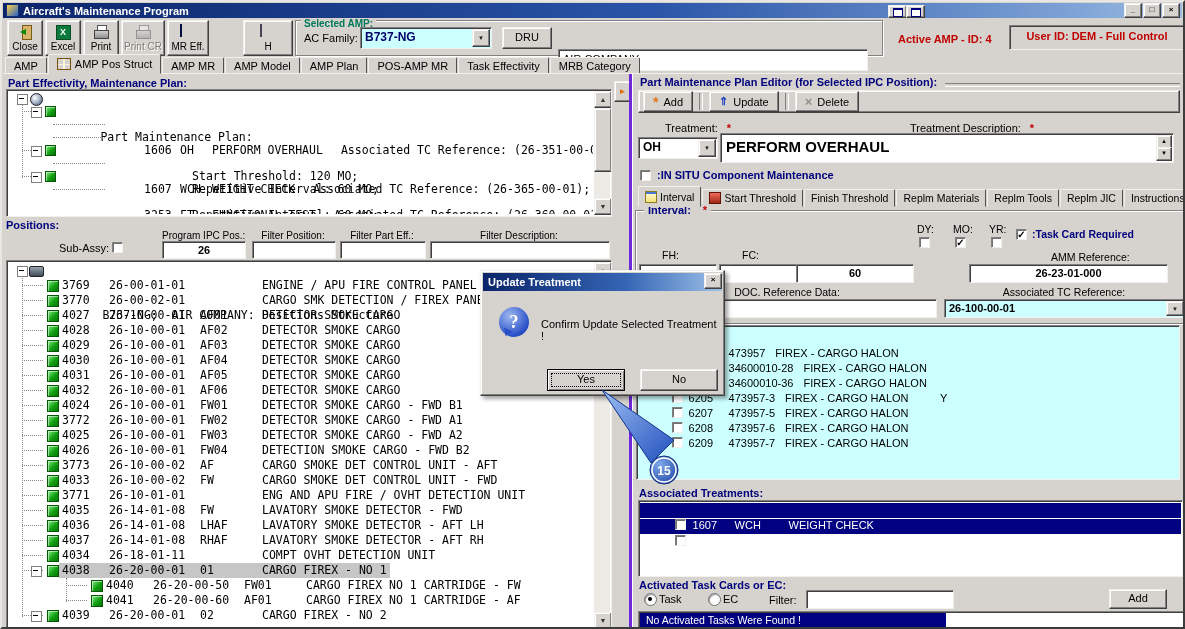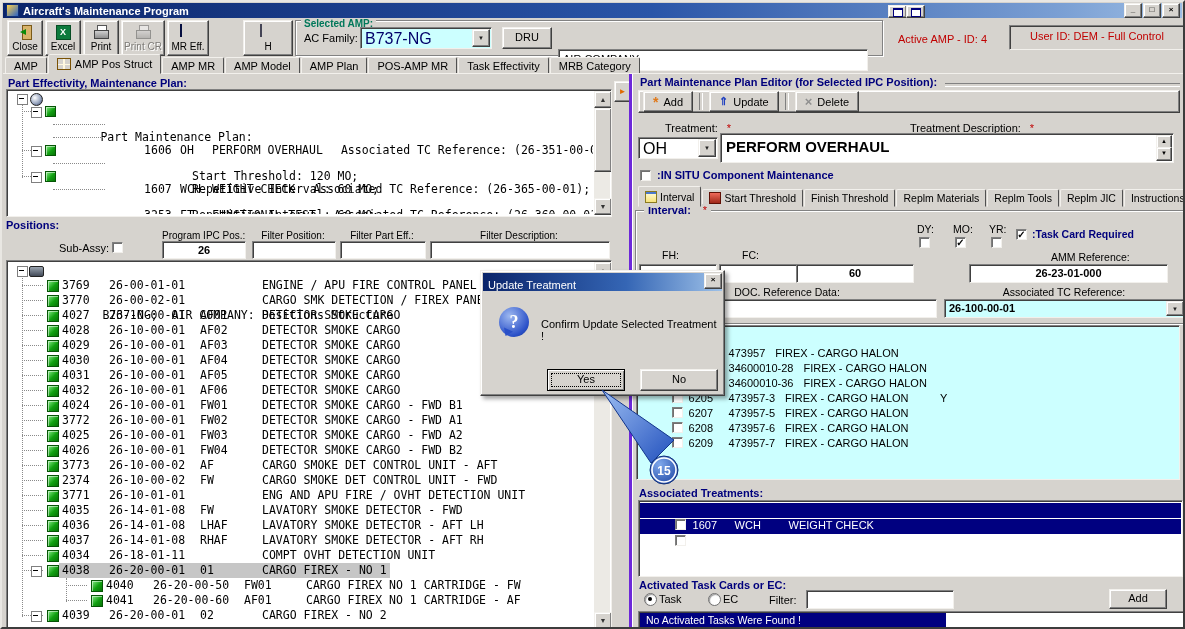--- a/index.html
+++ b/index.html
@@ -34,7 +34,7 @@
 #ampgroup{position:absolute;left:292px;top:1px;width:586px;height:34px}
 #ampgroup .glab{position:absolute;left:5px;top:-3px;background:#d6d3ce;padding:0 3px;color:#00785a;font-weight:bold;font-size:10px}
 .combo{position:relative;background:#ccffff;overflow:hidden}
-.combo .cval{position:absolute;left:4px;top:2px;font-weight:normal;color:#00006a;font-size:16px}
+.combo .cval{position:absolute;left:4px;top:2px;font-weight:bold;color:#00006a;font-size:12px}
 .combo .carr{position:absolute;right:1px;top:1px;bottom:1px;width:16px;display:flex;align-items:center;justify-content:center;font-size:6px;color:#222}
 .field{position:relative;background:#fff}
 .field .fval{position:absolute;left:4px;top:3px;white-space:nowrap}

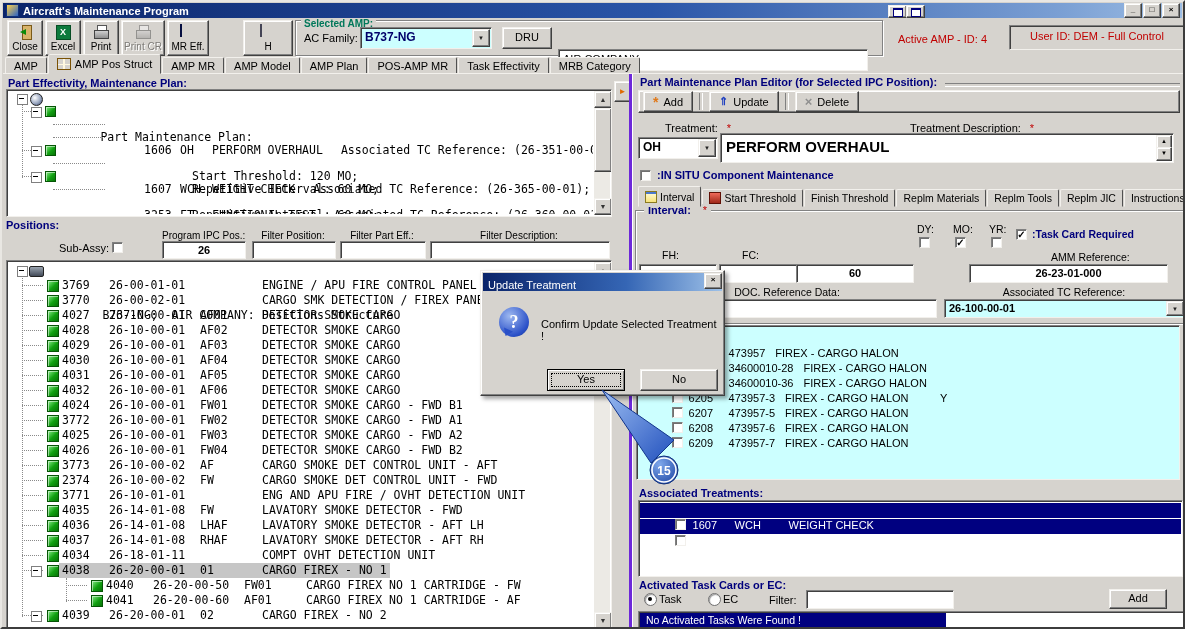--- a/index.html
+++ b/index.html
@@ -9,7 +9,7 @@
 .sunken{border:1px solid;border-color:#808080 #f2f0ec #f2f0ec #808080;box-shadow:inset 1px 1px 0 #404040;background:#fff}
 .etched{border:1px solid #828282;box-shadow:inset 1px 1px 0 #fff,1px 1px 0 #fff}
 .navy{color:#00007c;font-weight:bold}
-.red{color:#c00000;font-weight:normal}
+.red{color:#c00000;font-weight:bold}
 
 #titlebar{position:absolute;left:1px;top:1px;width:1179px;height:15px;background:linear-gradient(90deg,#0a246a,#2a55a8 55%,#7ba0d4 90%,#9dbde4);color:#fff;font-weight:bold;display:flex;align-items:center;padding-left:3px;box-sizing:border-box}
 .appicon{width:11px;height:11px;background:linear-gradient(135deg,#ffd24a,#2b62c4);border:1px solid #10307a;margin-right:4px}

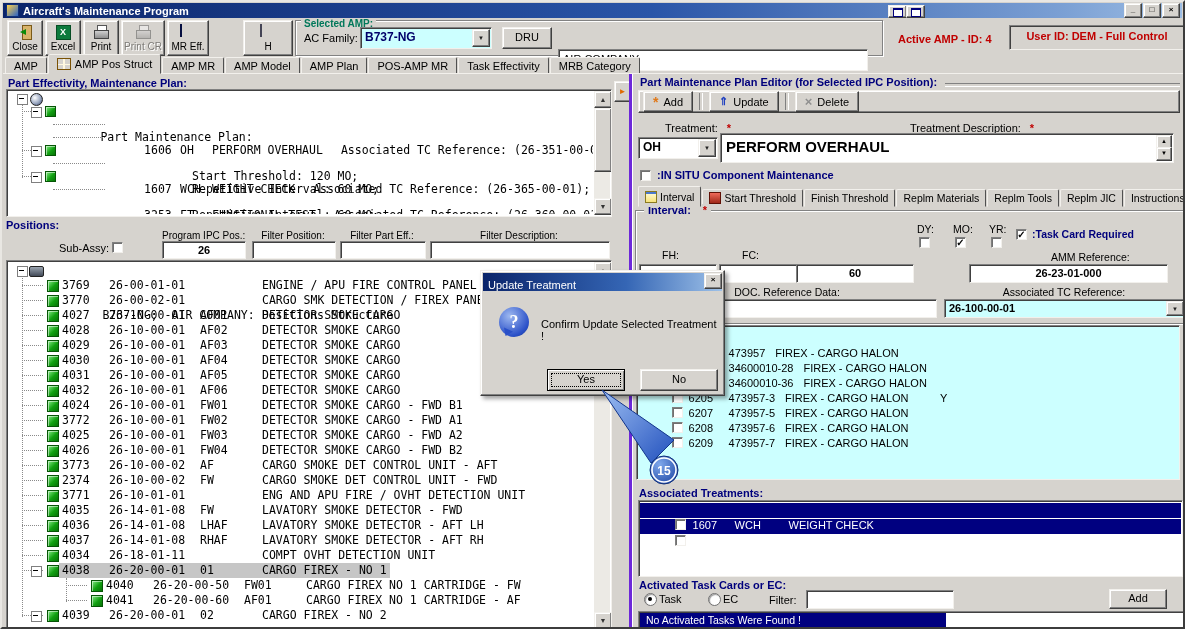--- a/index.html
+++ b/index.html
@@ -131,7 +131,7 @@
 #actempty{position:absolute;left:1px;top:1px;width:300px;height:14px;background:#000080;color:#fff;padding-left:6px;line-height:14px;font-size:10.5px}
 
 #dialog{position:absolute;left:478px;top:268px;width:243px;height:124px;background:#d6d3ce;border:1px solid;border-color:#f2f0ec #404040 #404040 #f2f0ec;box-shadow:inset -1px -1px 0 #808080,inset 1px 1px 0 #fff,3px 3px 4px rgba(0,0,0,.35);z-index:50}
-#dtitle{position:absolute;left:2px;top:2px;right:2px;height:18px;background:linear-gradient(90deg,#0a246a,#3566b5 60%,#9ec1e8);color:#fff;font-weight:normal;display:flex;align-items:flex-end;padding-left:5px;box-sizing:border-box}
+#dtitle{position:absolute;left:2px;top:2px;right:2px;height:18px;background:linear-gradient(90deg,#0a246a,#3566b5 60%,#9ec1e8);color:#fff;font-weight:bold;display:flex;align-items:center;padding-left:5px;box-sizing:border-box}
 #dclose{position:absolute;right:2px;top:2px;width:16px;height:14px;font-size:8px;line-height:12px;text-align:center;color:#000;font-weight:bold}
 .qicon{position:absolute;left:18px;top:36px;width:30px;height:30px;border-radius:50%;background:radial-gradient(circle at 35% 30%,#9db8f0,#2a50c8 70%,#183585);display:flex;align-items:center;justify-content:center;color:#fff;font-weight:bold;font-size:18px;font-family:"Liberation Serif",serif}
 .qicon::after{content:"";position:absolute;left:2px;bottom:-4px;border:5px solid transparent;border-top:7px solid #2a50c8;transform:rotate(25deg)}

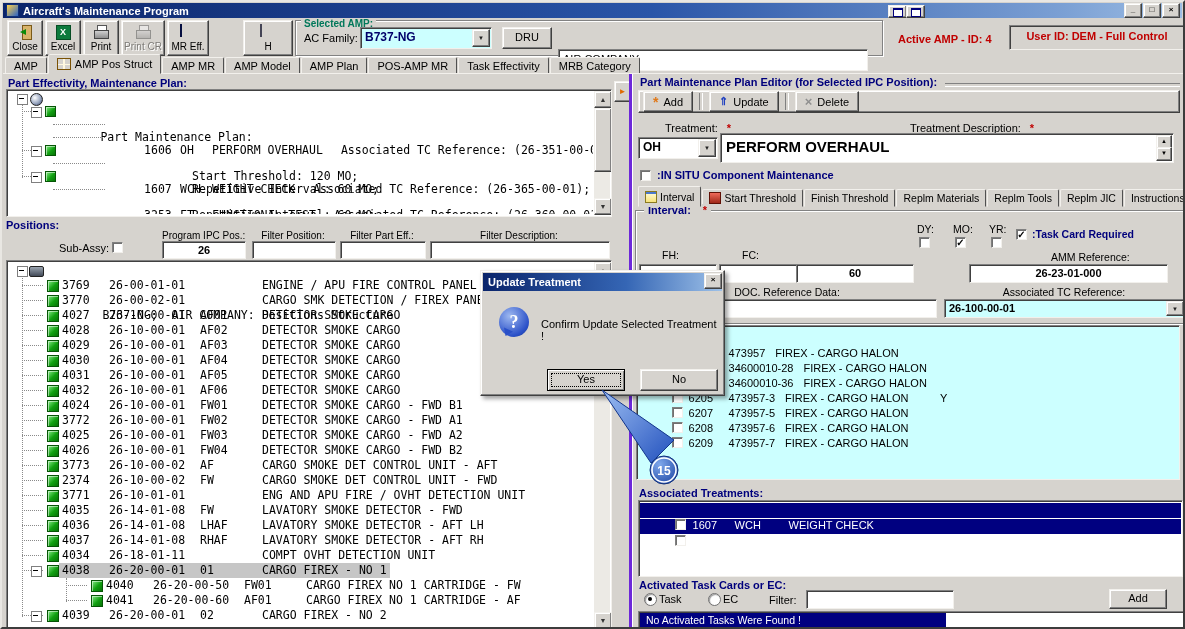--- a/index.html
+++ b/index.html
@@ -428,7 +428,7 @@
           <div class="qrow">
             
             <span class="cube2"></span>
-            <span class="txt"><span class="cid">4026</span><span class="cipc">26-10-00-01</span><span class="cpos">FW04</span><span class="cdesc">DETECTOR SMOKE CARGO - FWD B2</span></span>
+            <span class="txt"><span class="cid">4026</span><span class="cipc">26-10-00-01</span><span class="cpos">FW04</span><span class="cdesc">DETECTION SMOKE CARGO - FWD B2</span></span>
           </div>
 
           <div class="qrow">

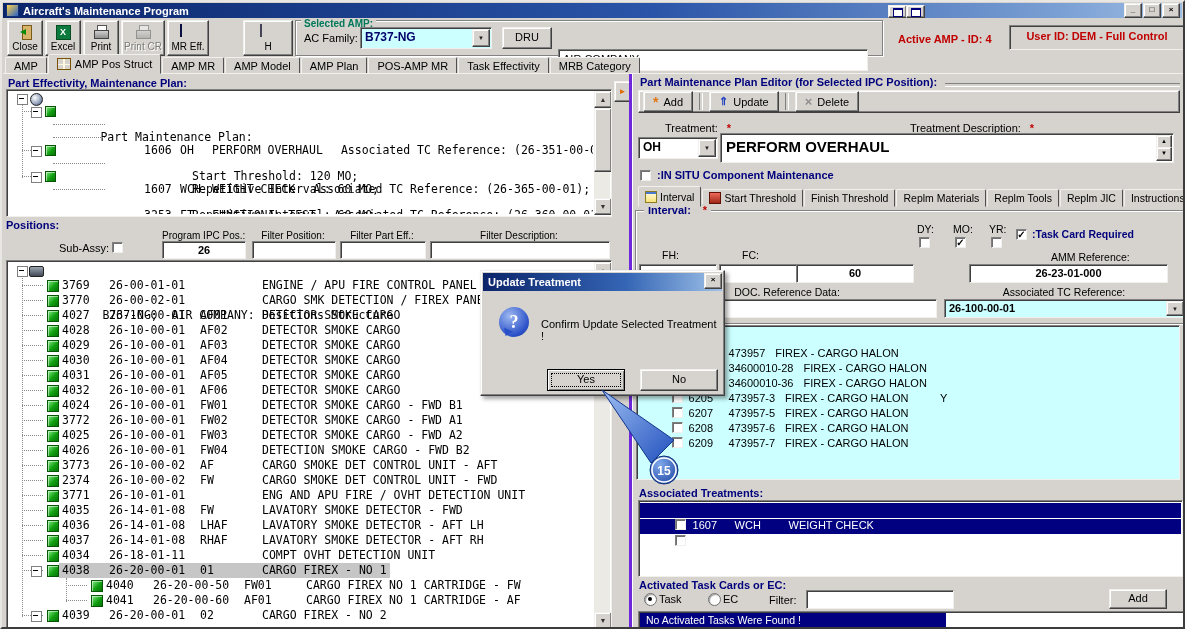--- a/index.html
+++ b/index.html
@@ -440,7 +440,7 @@
           <div class="qrow">
             
             <span class="cube2"></span>
-            <span class="txt"><span class="cid">2374</span><span class="cipc">26-10-00-02</span><span class="cpos">FW</span><span class="cdesc">CARGO SMOKE DET CONTROL UNIT - FWD</span></span>
+            <span class="txt"><span class="cid">4033</span><span class="cipc">26-10-00-02</span><span class="cpos">FW</span><span class="cdesc">CARGO SMOKE DET CONTROL UNIT - FWD</span></span>
           </div>
 
           <div class="qrow">

